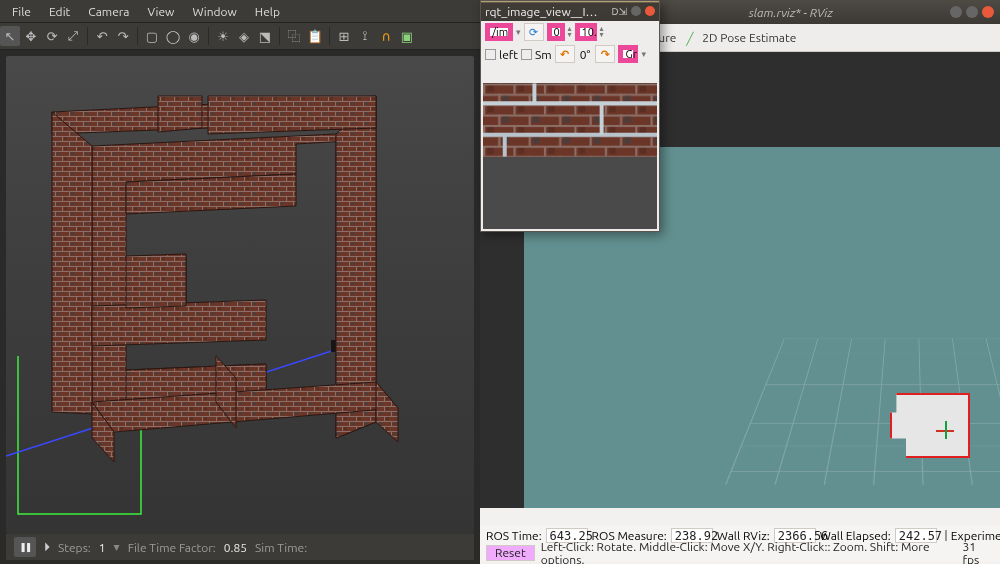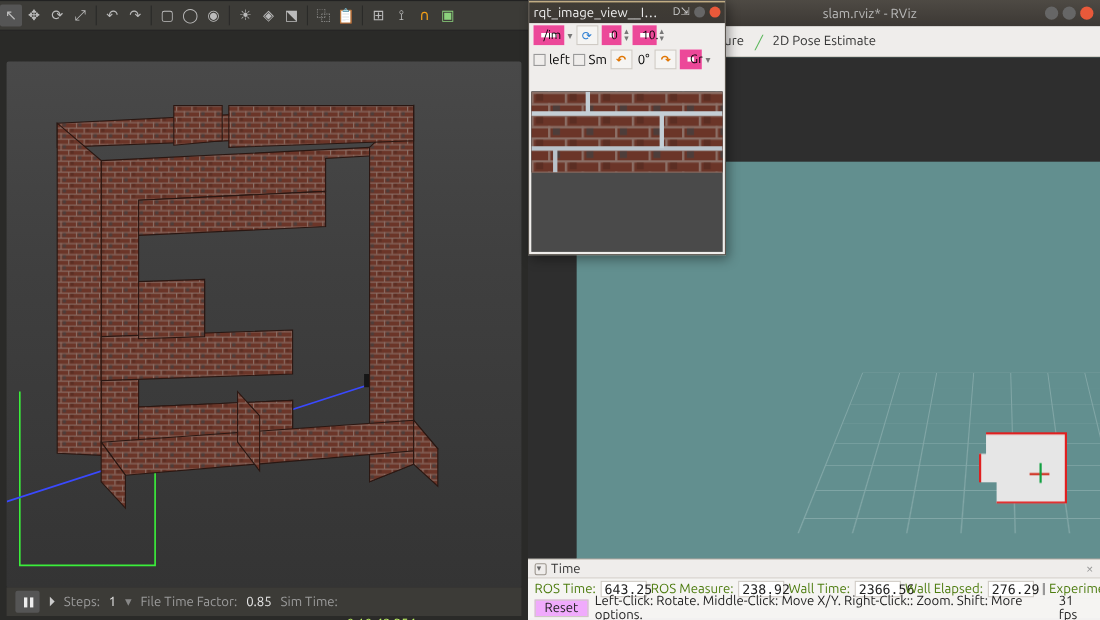--- a/index.html
+++ b/index.html
@@ -88,6 +88,14 @@
 <body>
 
 <div class="gazebo">
+  <div class="gz-menubar">
+    <span>File</span>
+    <span>Edit</span>
+    <span>Camera</span>
+    <span>View</span>
+    <span>Window</span>
+    <span>Help</span>
+  </div>
   <div class="gz-toolbar">
     <div class="gz-tool active">↖</div>
     <div class="gz-tool">✥</div>

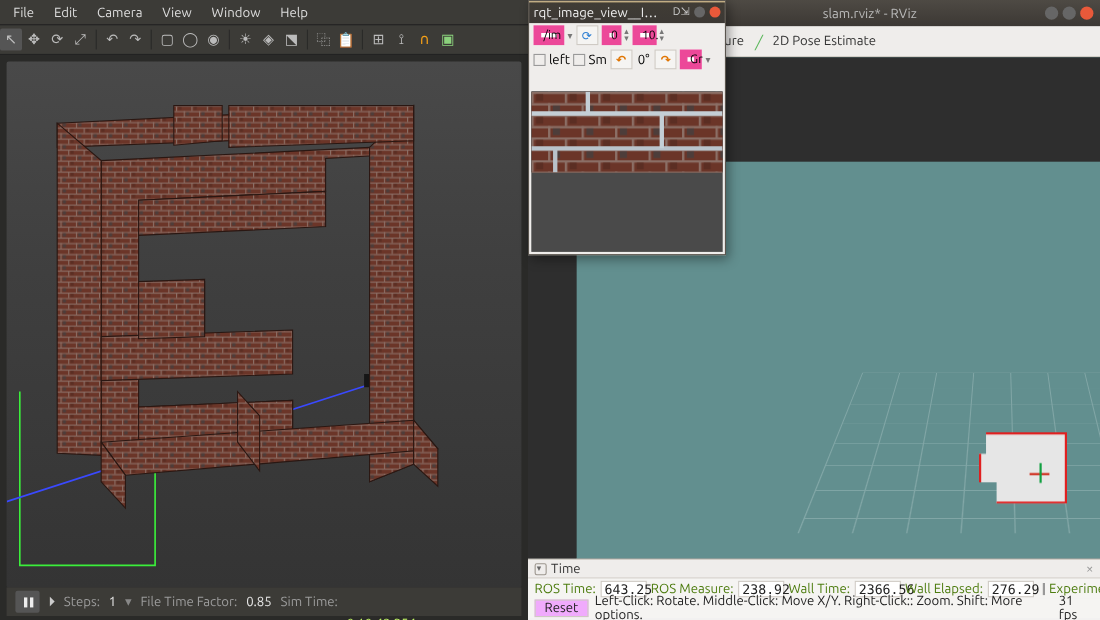--- a/index.html
+++ b/index.html
@@ -31,7 +31,7 @@
 .rviz { position: absolute; left: 480px; top: 0; right: 0; height: 564px; background: #f2f1f0; color: #222; }
 .rv-titlebar { height: 24px; background: linear-gradient(#4e4a44, #3c3834); display: flex; align-items: center; color: #ddd; font-size: 12px; padding: 0 6px; }
 .rv-titlebar .spacer { flex: 1; }
-.rv-titlebar .wl { color: #bbb; margin: 0 20px; }
+.rv-titlebar .wl { color: #bbb; margin: 0 20px; font-style: italic; }
 .rv-titlebar .dot { width: 12px; height: 12px; border-radius: 6px; margin-left: 4px; }
 .rv-titlebar .dot.min { background: #666; } .rv-titlebar .dot.max { background: #666; } .rv-titlebar .dot.close { background: #e9593a; }
 .rv-toolbar { height: 28px; background: #efedeb; border-bottom: 1px solid #cfcac4; display: flex; align-items: center; padding: 0 6px; gap: 10px; font-size: 11px; }

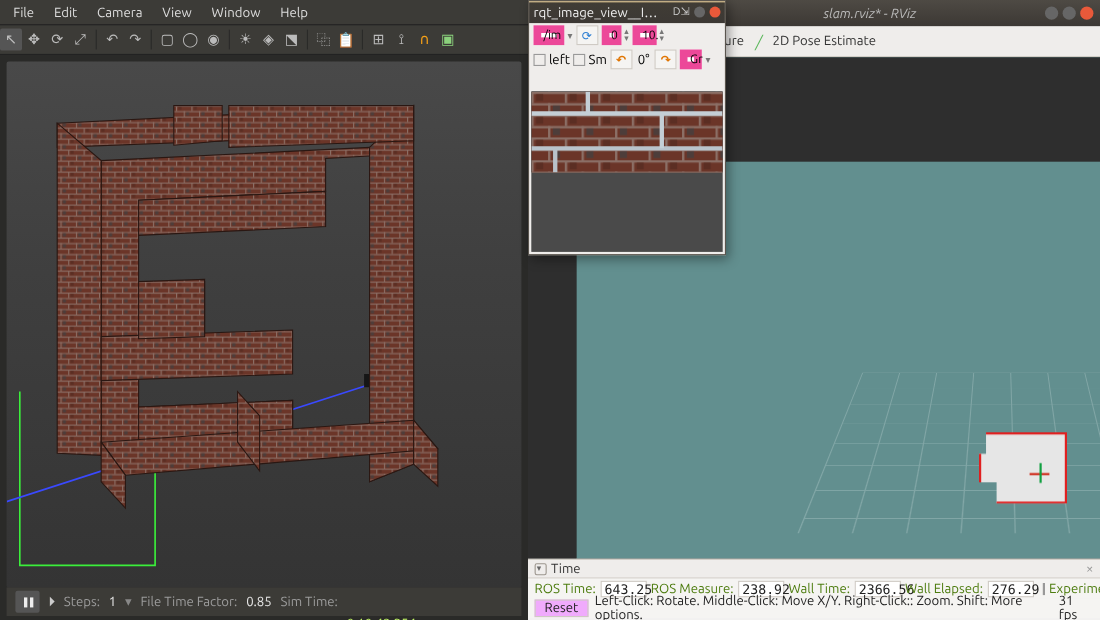--- a/index.html
+++ b/index.html
@@ -75,7 +75,7 @@
 .iv-sub .sub-r { margin-left:auto; display:flex; gap:3px;}
 .iv-sub .sub-r .ic { width:12px; height:12px; border:1px solid #cfcac4; font-size:9px; text-align:center; line-height:10px; color:#555;}
 .iv-row { height:22px; display:flex; align-items:center; padding:0 4px; gap:3px;}
-.iv-row .fld { background:#fff; border:7px solid #ec4899; height:18px; padding:0 2px; font-size:11px; display:flex; align-items:center;}
+.iv-row .fld { background:#fff; border:5px solid #ec4899; height:18px; padding:0 2px; font-size:11px; display:flex; align-items:center;}
 .iv-row .btn { width:20px; height:18px; border:1px solid #cfcac4; background:#f5f4f2; font-size:11px; display:flex; align-items:center; justify-content:center;}
 .iv-row .chk11 { width:11px; height:11px; border:1px solid #999;}
 .iv-row .btn.orange { color:#e07400; font-weight:bold;}

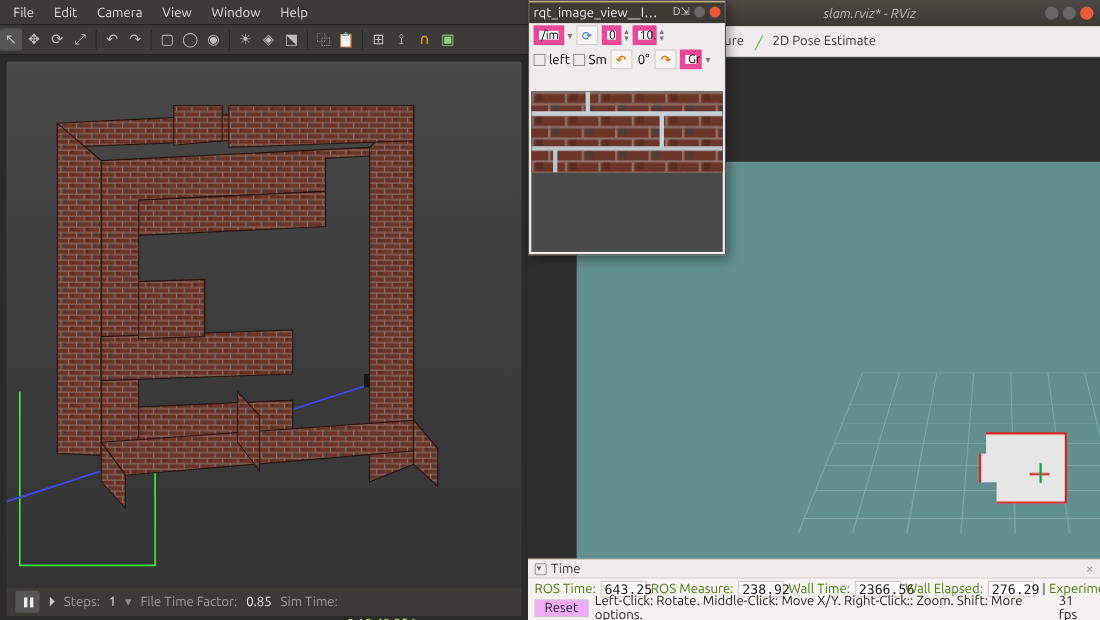--- a/index.html
+++ b/index.html
@@ -216,11 +216,6 @@
     </div>
   </div>
 
-  <div class="rv-time-hdr">
-    <span class="box"></span>
-    <span>Time</span>
-    <span class="right-x">×</span>
-  </div>
 
   <div class="rv-timebar">
     <span class="lbl">ROS Time:</span>

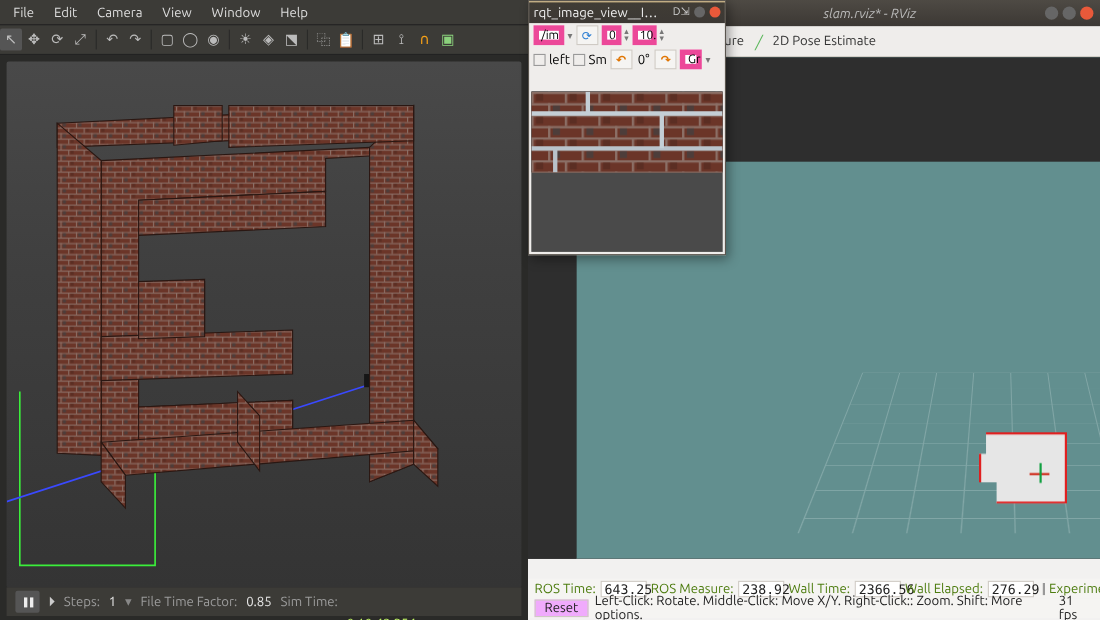--- a/index.html
+++ b/index.html
@@ -58,7 +58,7 @@
 .rv-time-hdr .right-x { margin-left:auto; color:#999;}
 
 .rv-timebar { position:absolute; left:0; right:0; bottom:20px; height:18px; background:#f5f4f2; display:flex; align-items:center; gap:4px; padding:0 6px; font-size:11px;}
-.rv-timebar .lbl { color:#4d7c0f; white-space:nowrap;}
+.rv-timebar .lbl { color:#000000; white-space:nowrap;}
 .rv-timebar .val { background:#fff; border:1px solid #cfcac4; padding:0 3px; min-width:42px; text-align:right; font-family: monospace; height:15px; line-height:14px;}
 .rv-timebar .chk { width:11px; height:11px; border:1px solid #999;}
 .rv-hintbar { position:absolute; left:0; right:0; bottom:2px; height:18px; background:#f5f4f2; display:flex; align-items:center; padding:0 6px; font-size:11px; gap:6px;}

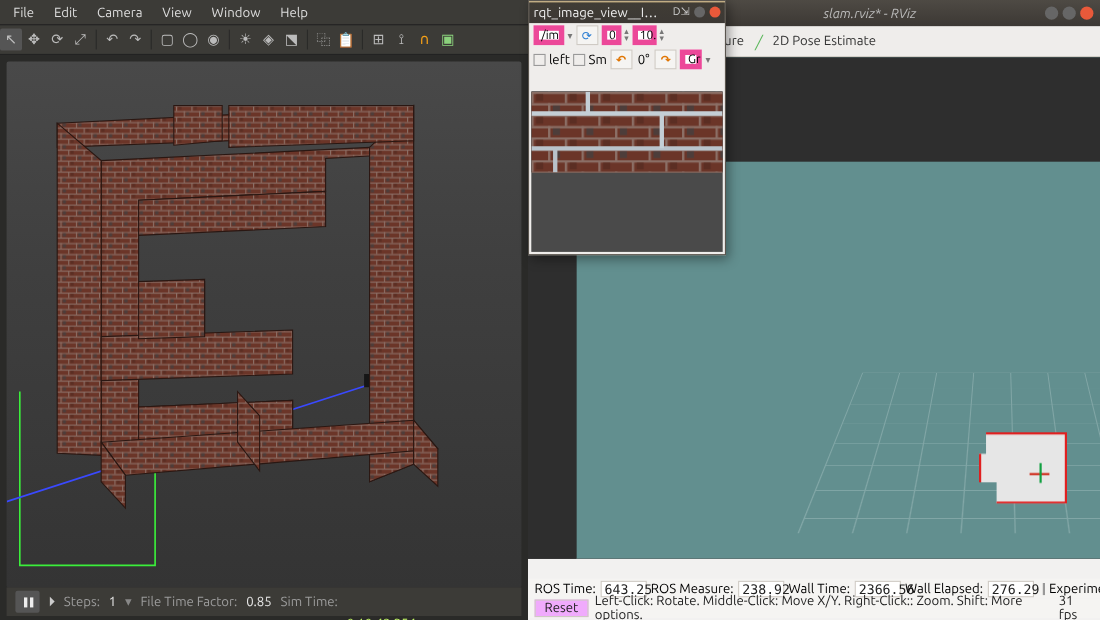--- a/index.html
+++ b/index.html
@@ -222,7 +222,7 @@
     <span class="val">643.25</span>
     <span class="lbl">ROS Measure:</span>
     <span class="val">238.92</span>
-    <span class="lbl">Wall Time:</span>
+    <span class="lbl">Wall RViz:</span>
     <span class="val">2366.56</span>
     <span class="lbl">Wall Elapsed:</span>
     <span class="val">276.29</span>

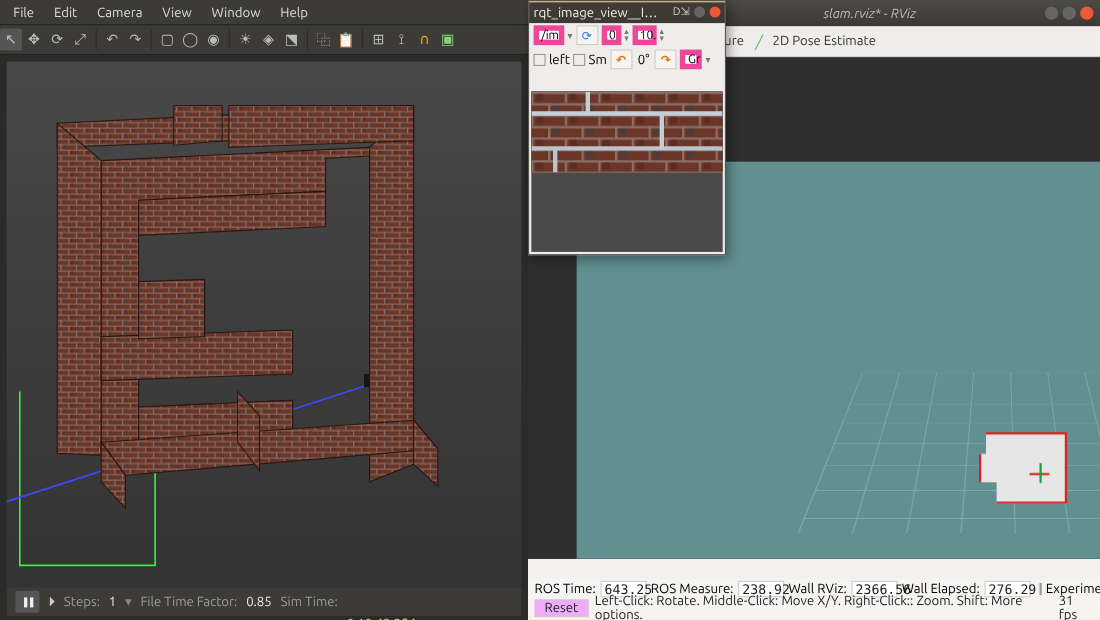--- a/index.html
+++ b/index.html
@@ -225,7 +225,7 @@
     <span class="lbl">Wall RViz:</span>
     <span class="val">2366.56</span>
     <span class="lbl">Wall Elapsed:</span>
-    <span class="val">276.29</span>
+    <span class="val">242.57</span>
     <span style="flex:1"></span>
     <span class="chk"></span>
     <span class="lbl">Experimental</span>

